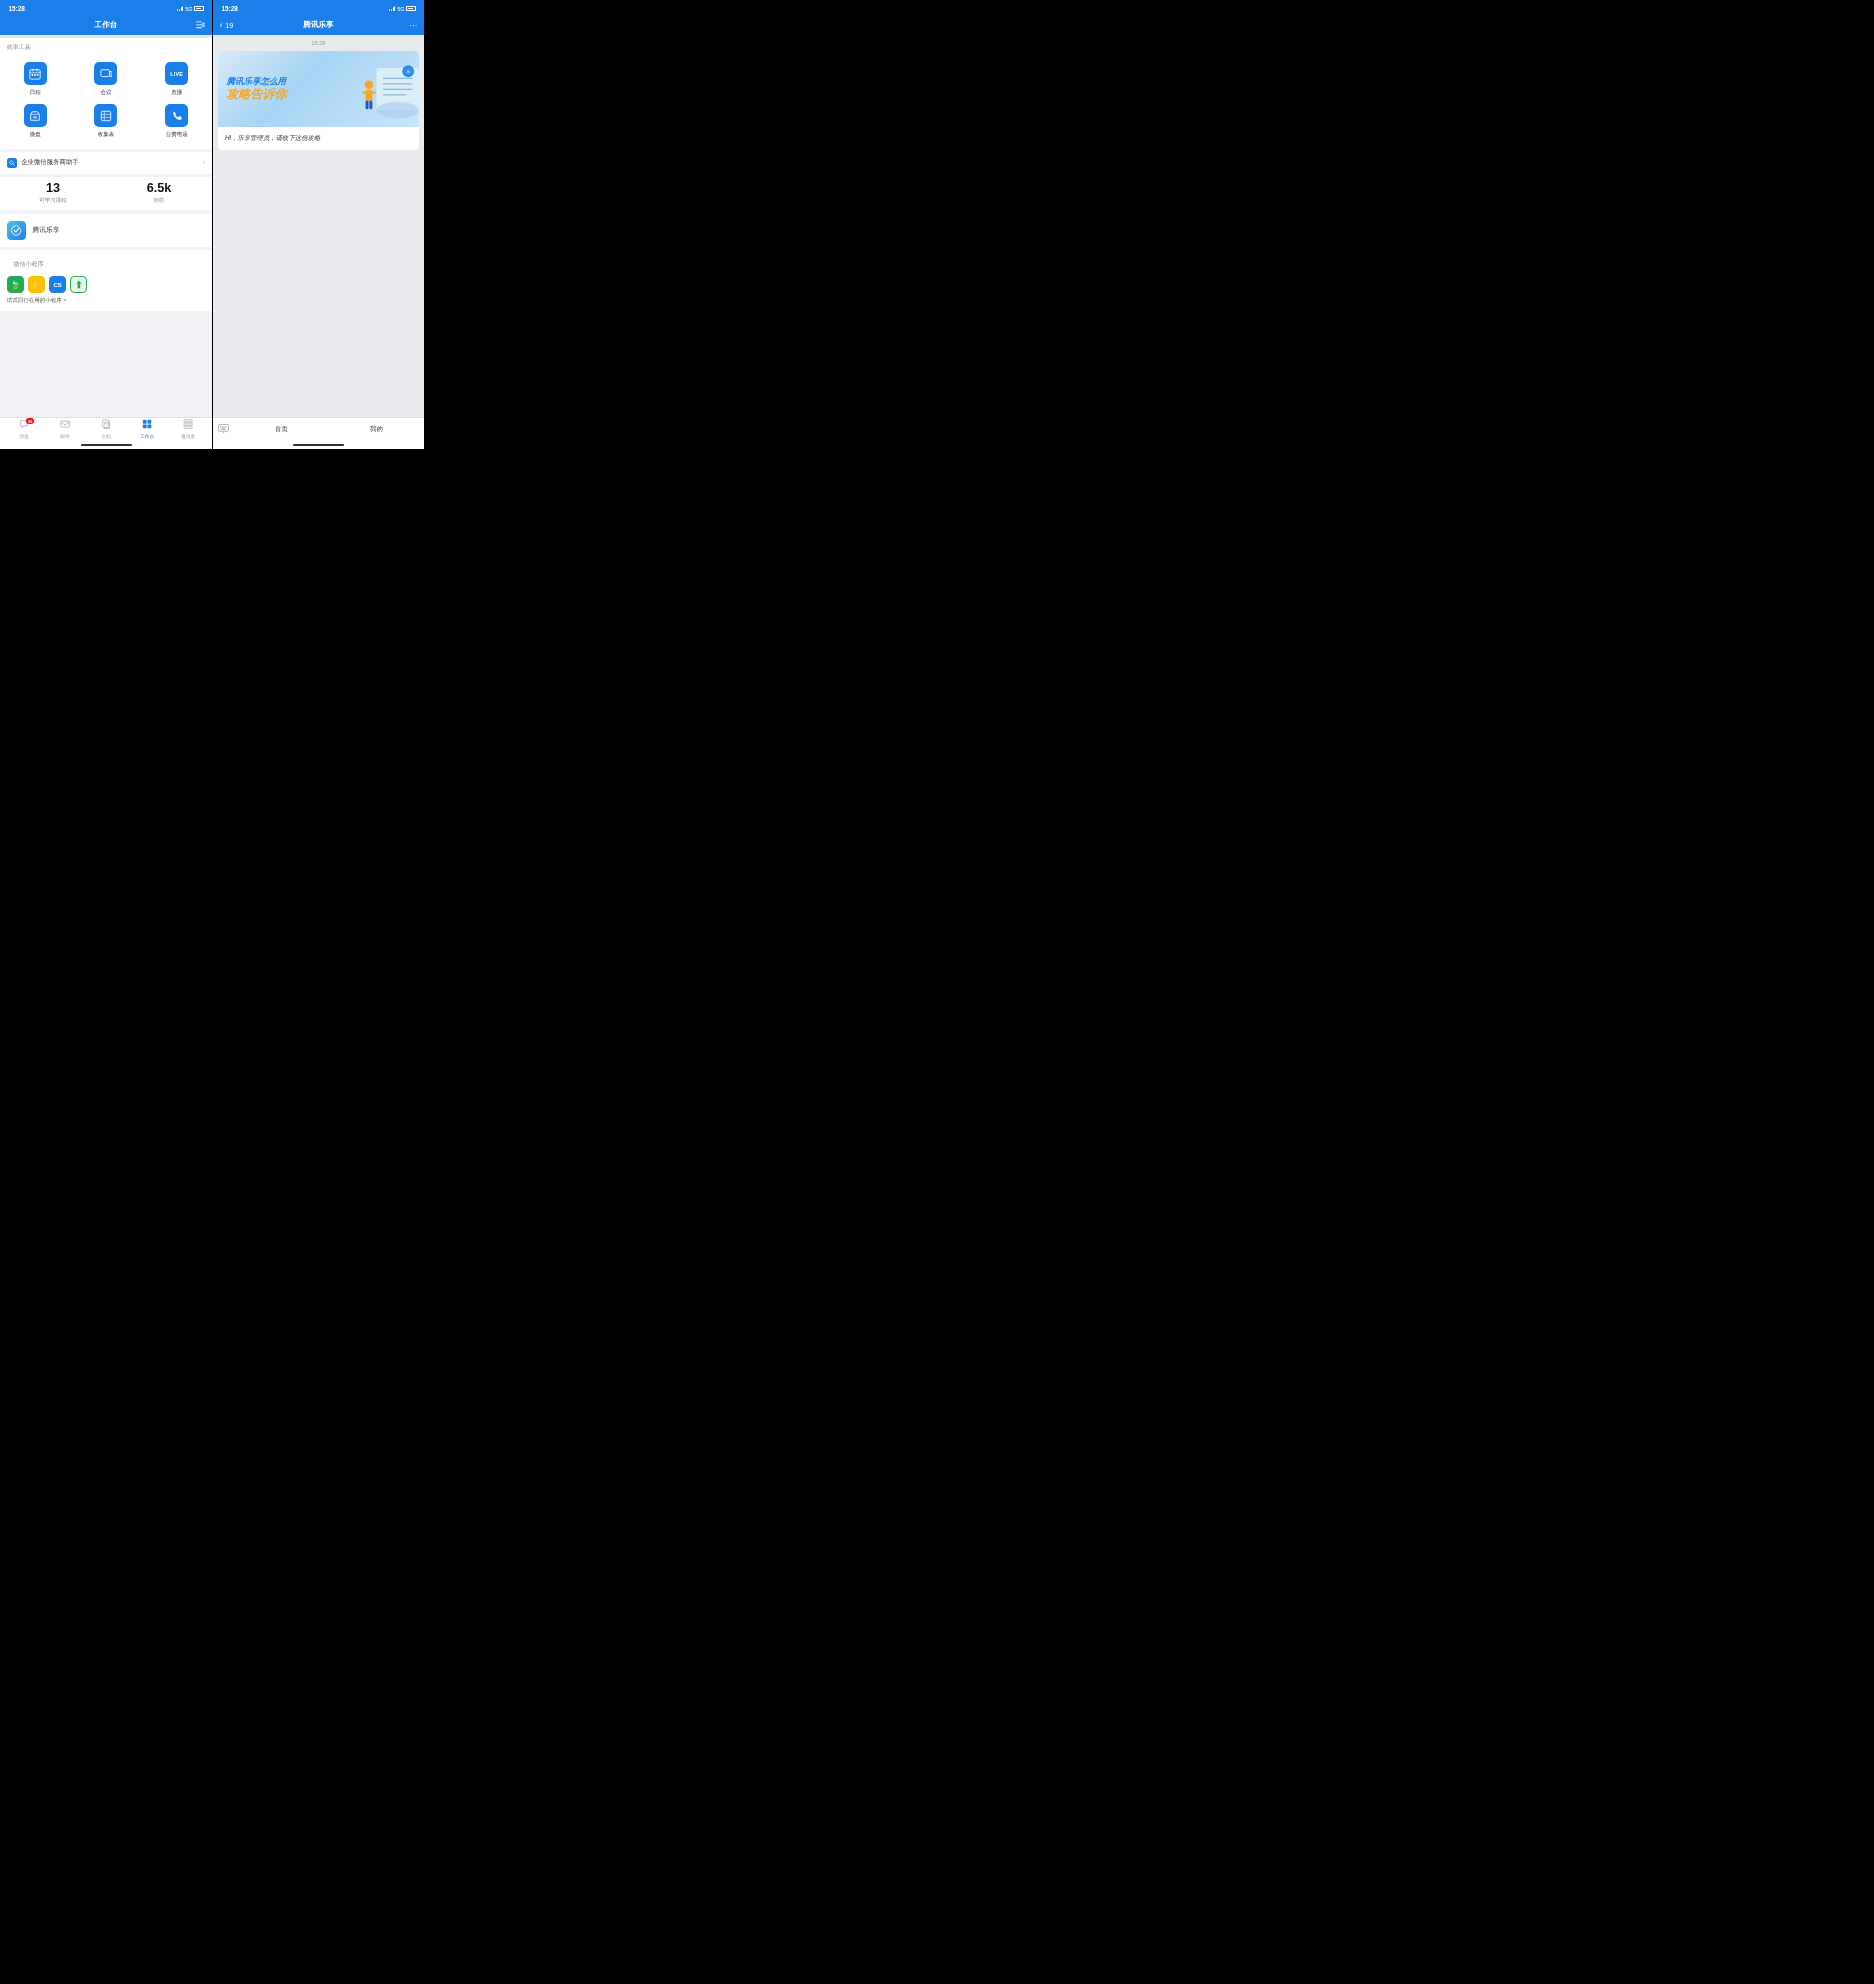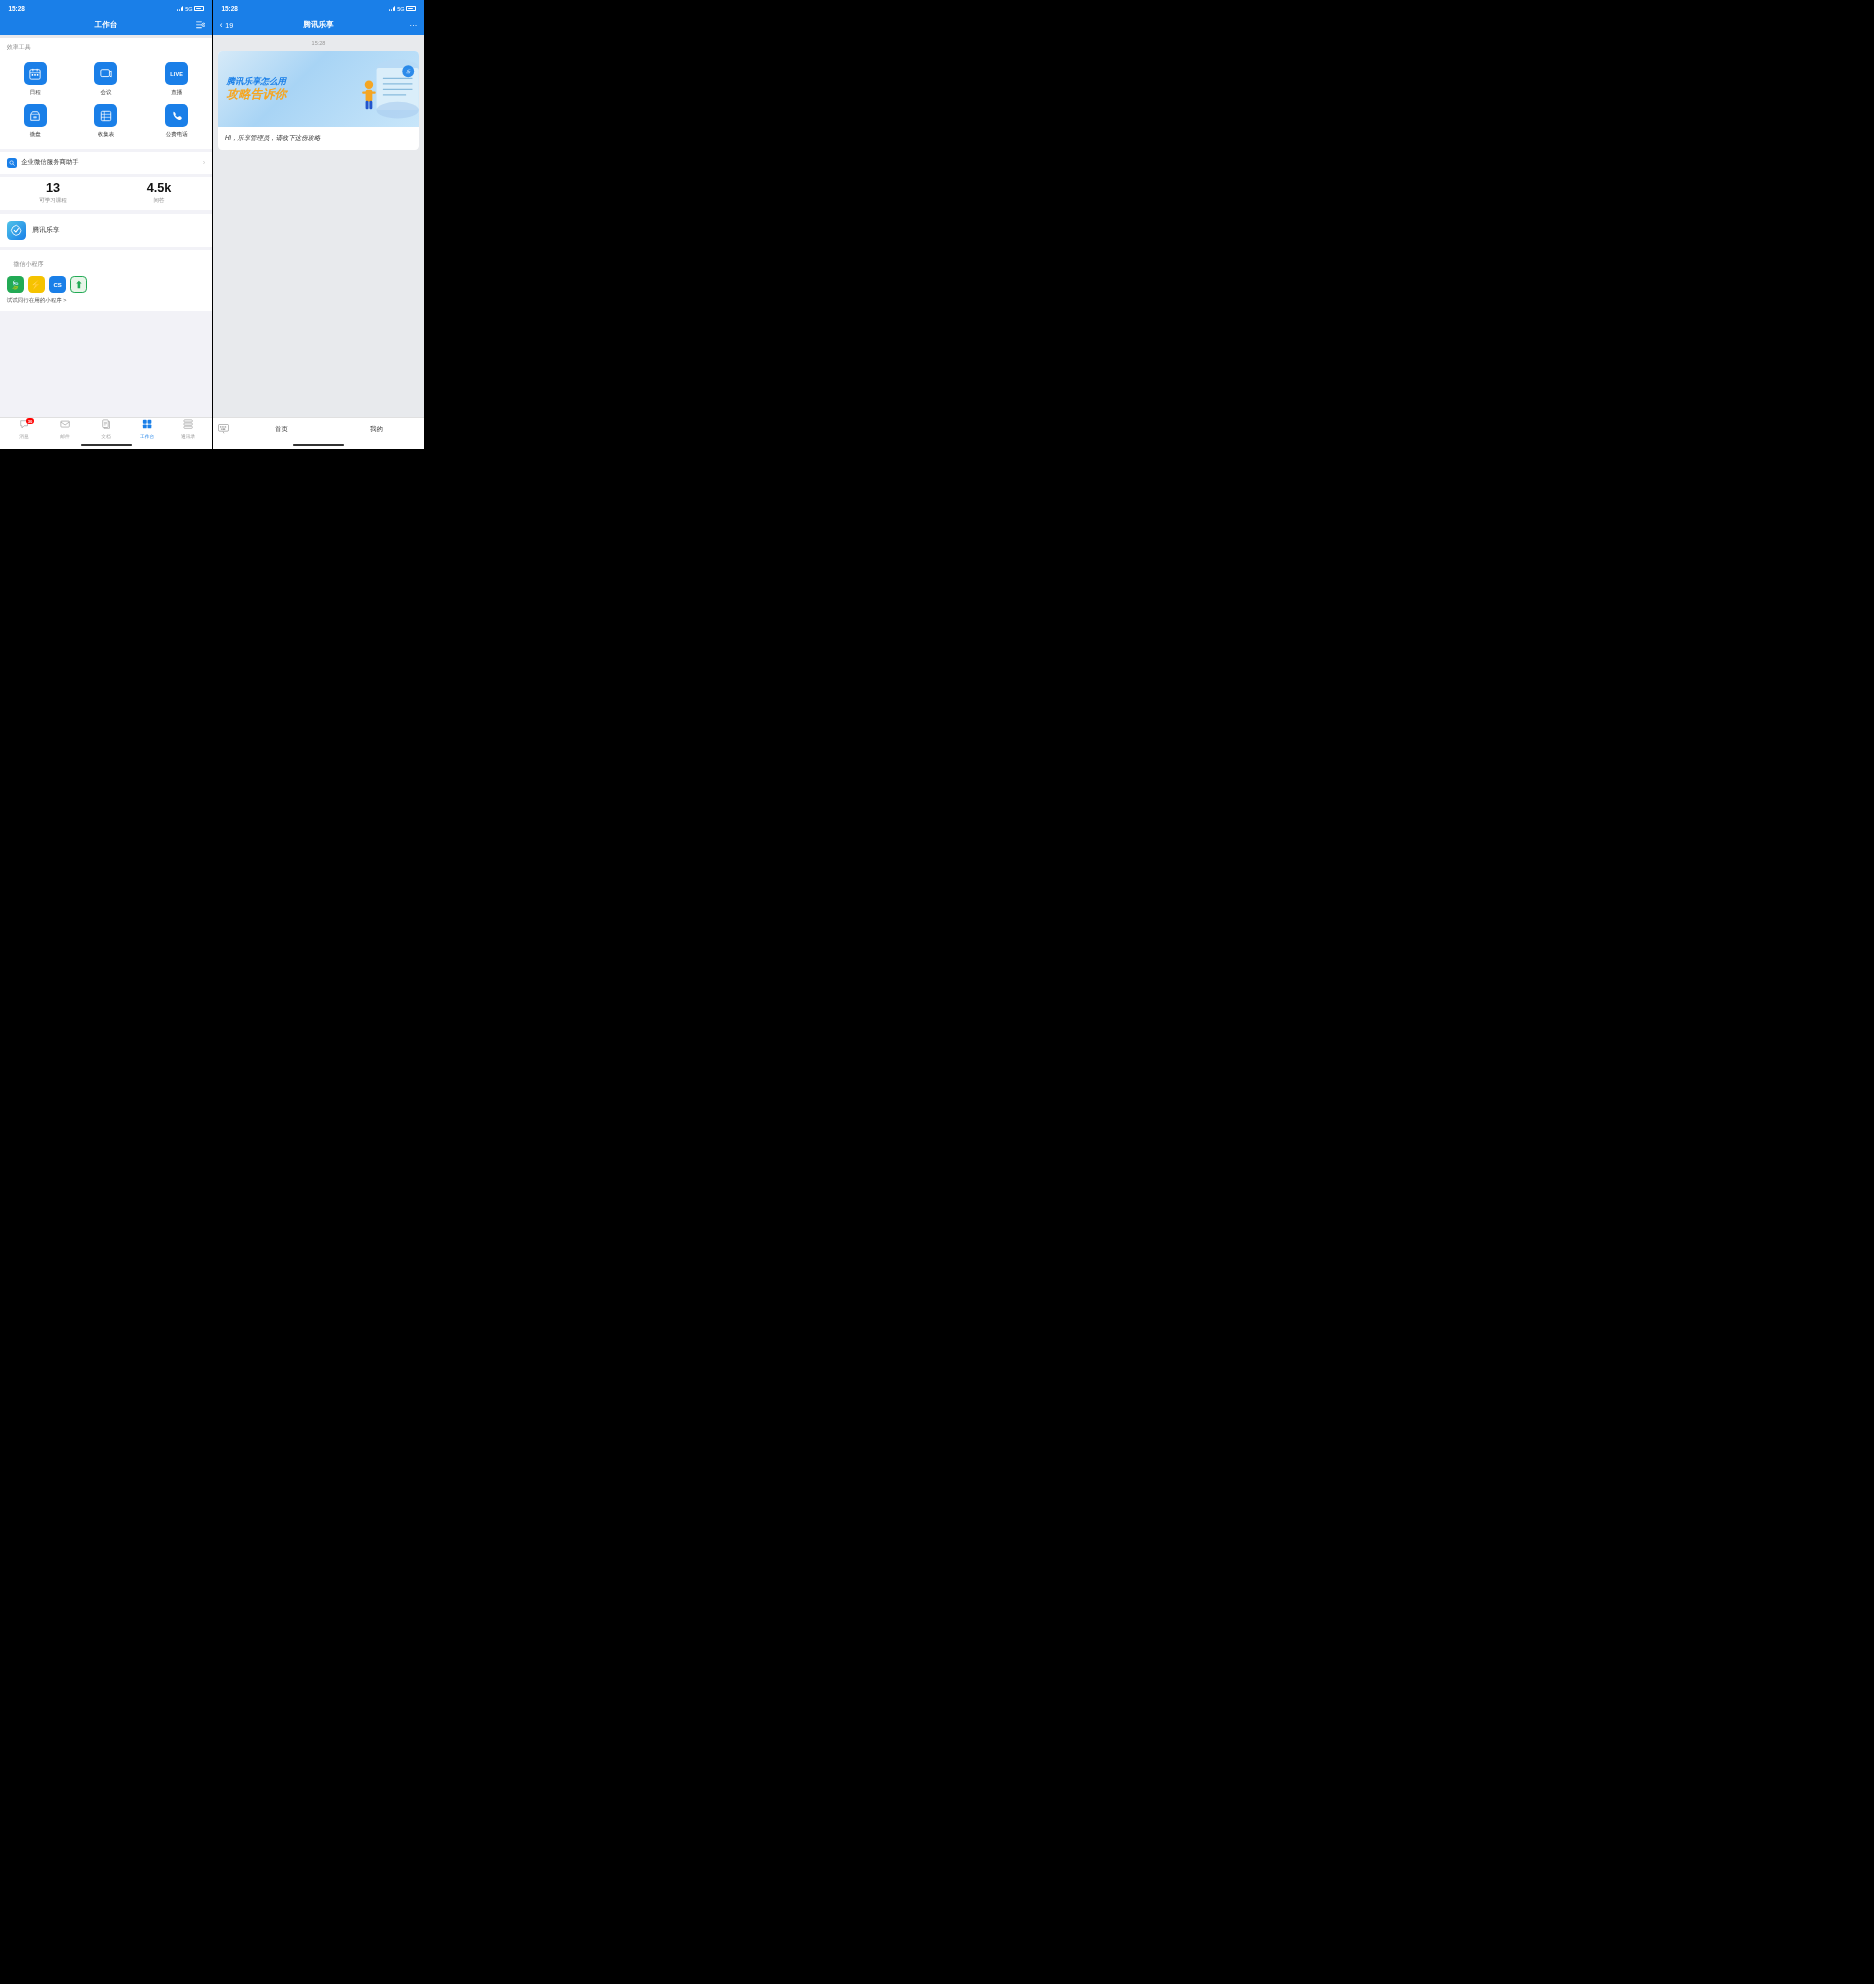--- a/index.html
+++ b/index.html
@@ -586,7 +586,7 @@
         <span class="stat-label">可学习课程</span>
       </div>
       <div class="stat-item">
-        <span class="stat-number">4.5k</span>
+        <span class="stat-number">6.5k</span>
         <span class="stat-label">问答</span>
       </div>
     </div>

